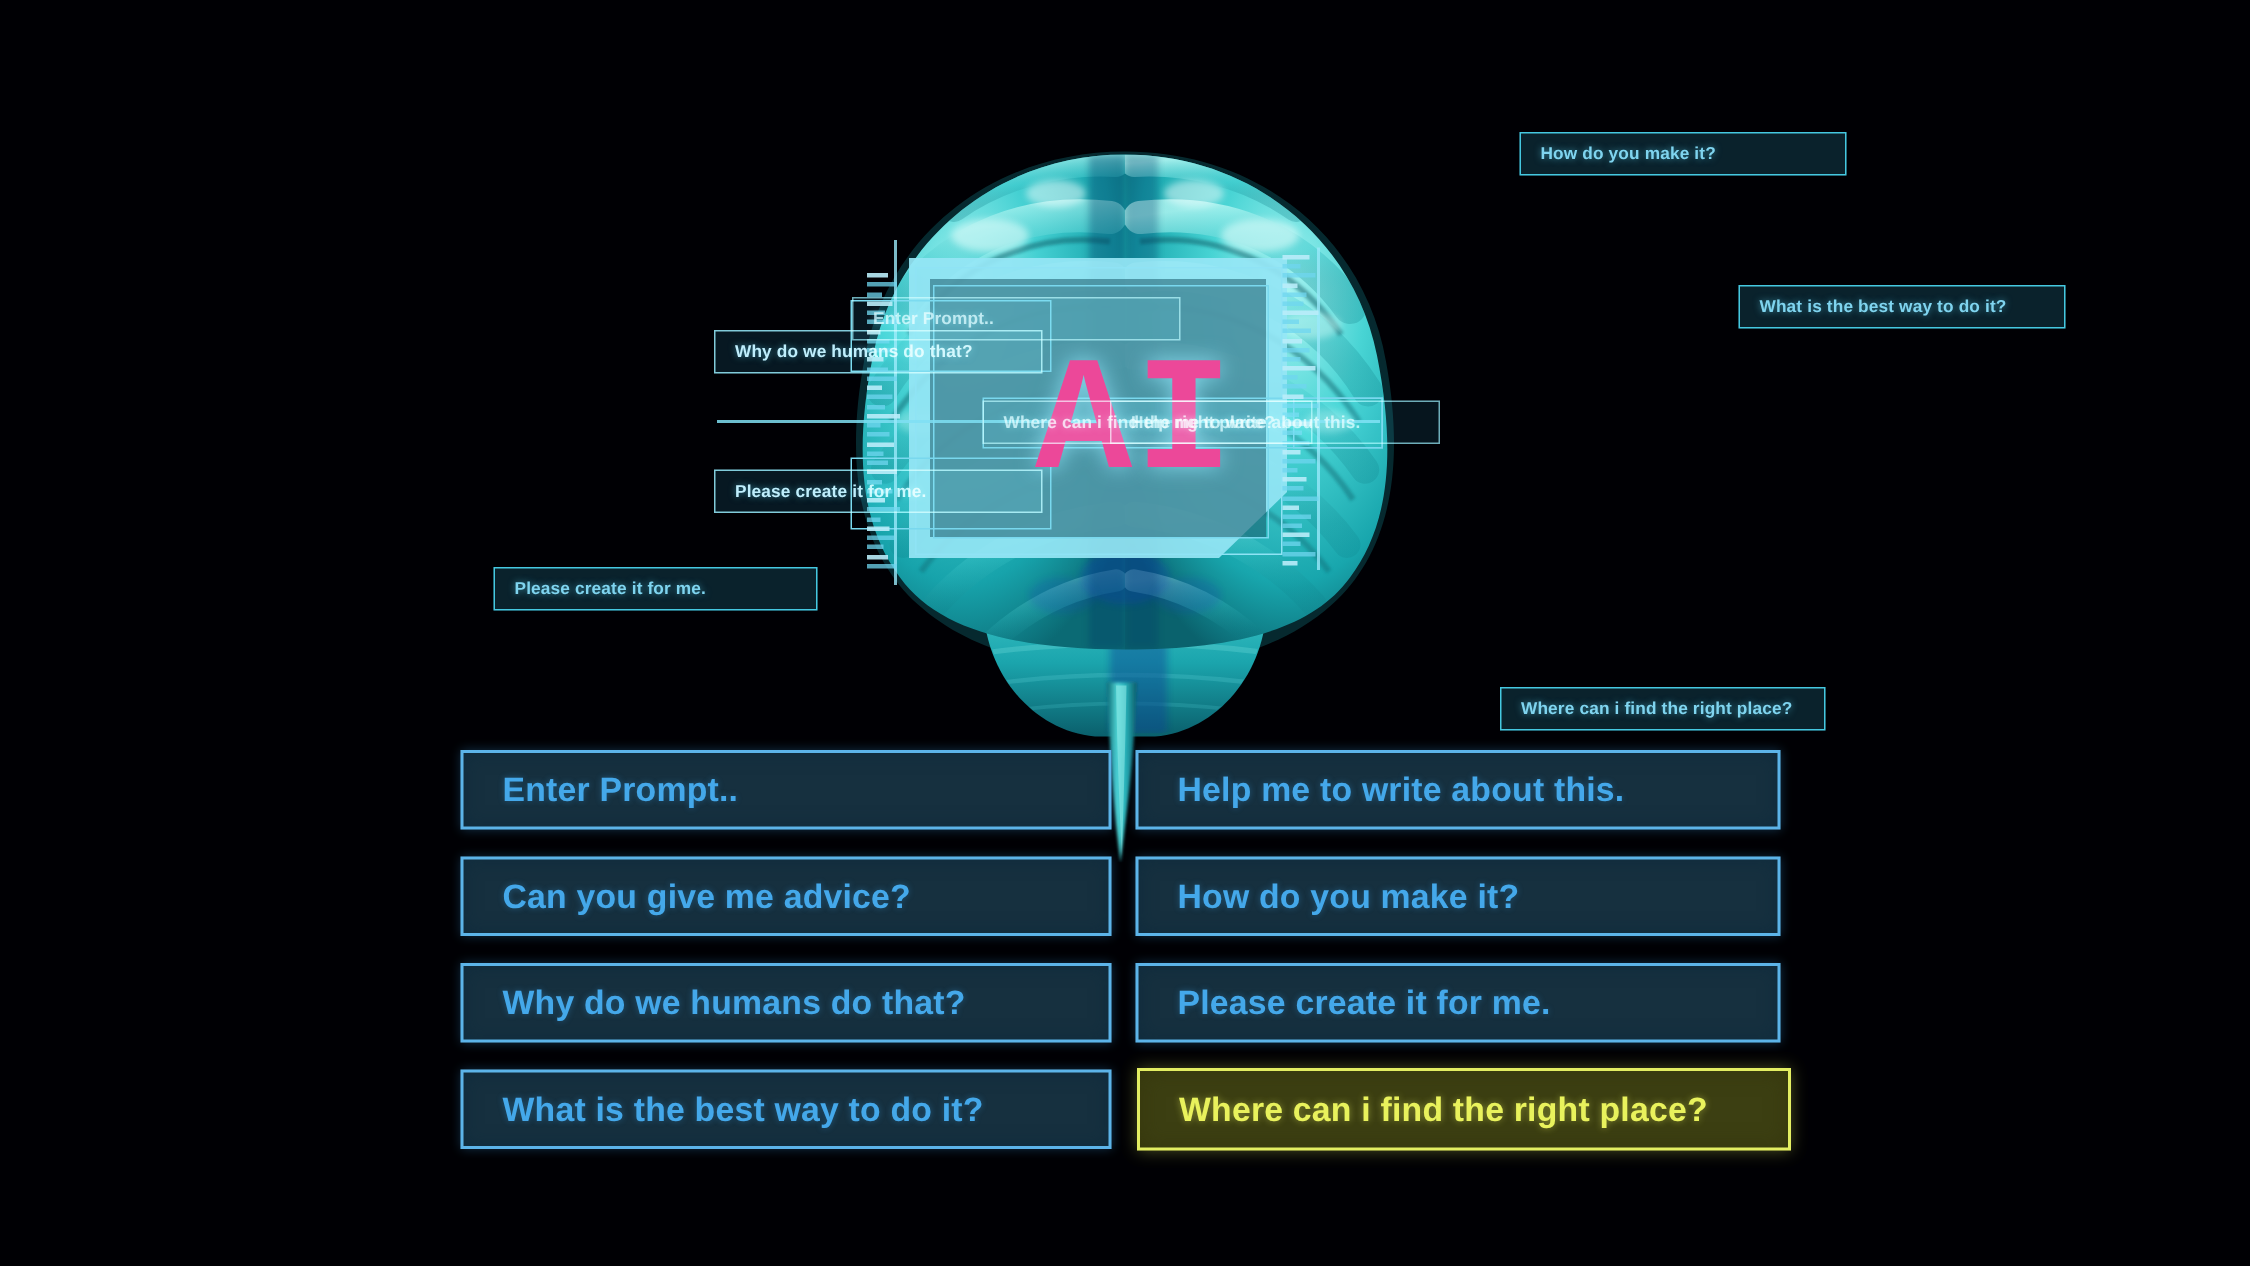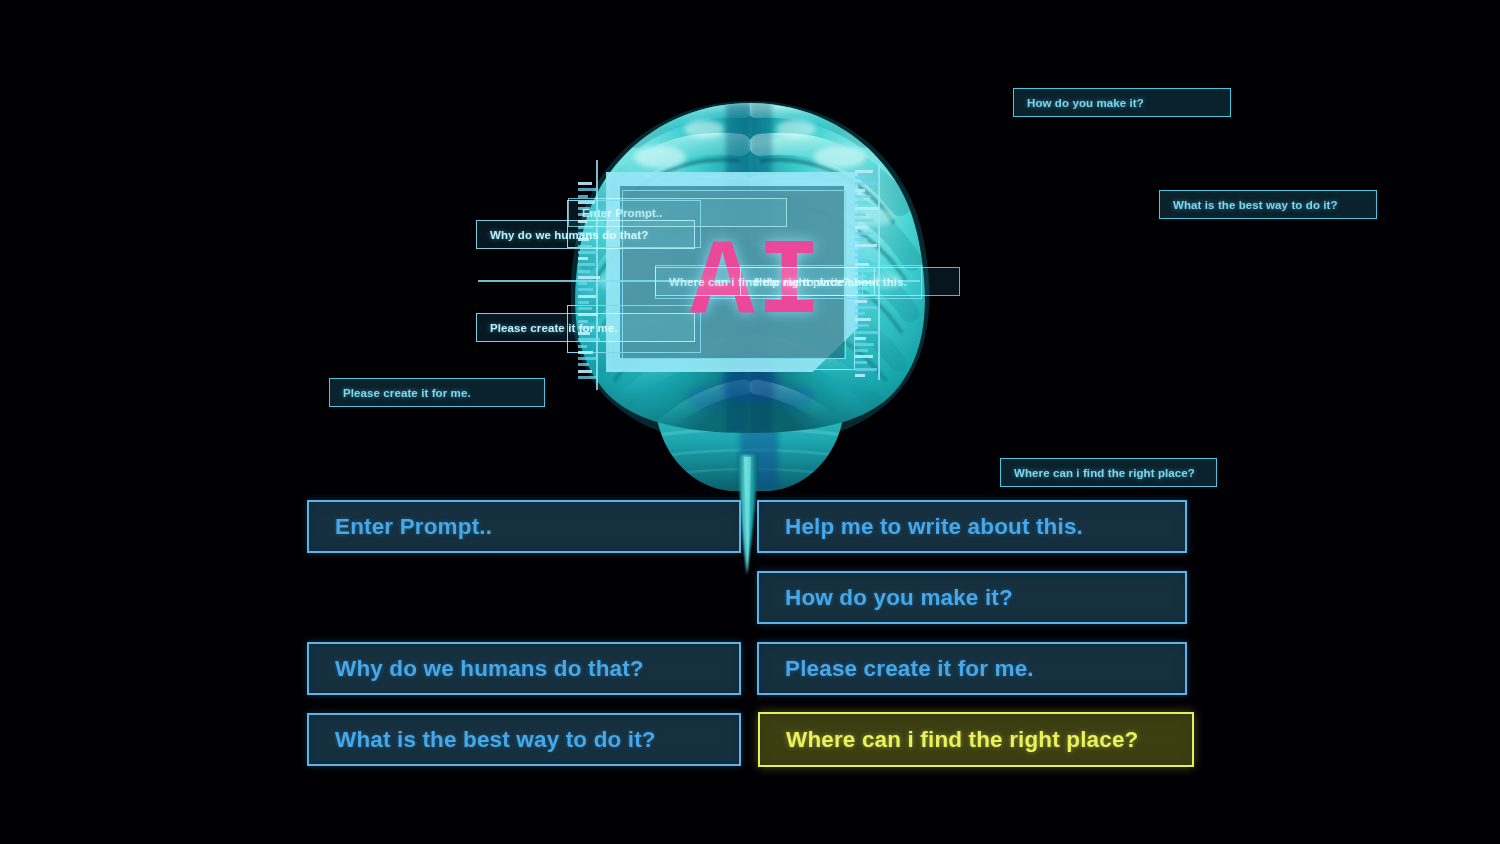--- a/index.html
+++ b/index.html
@@ -350,6 +350,9 @@
       <div class="pbtn" style="left: 757px; top: 500px; width: 430px; height: 53px;">
         <span class="lbl">Help me to write about this.</span>
       </div>
+      <div class="pbtn" style="left: 307px; top: 571px; width: 434px; height: 53px;">
+        <span class="lbl">Can you give me advice?</span>
+      </div>
       <div class="pbtn" style="left: 757px; top: 571px; width: 430px; height: 53px;">
         <span class="lbl">How do you make it?</span>
       </div>

